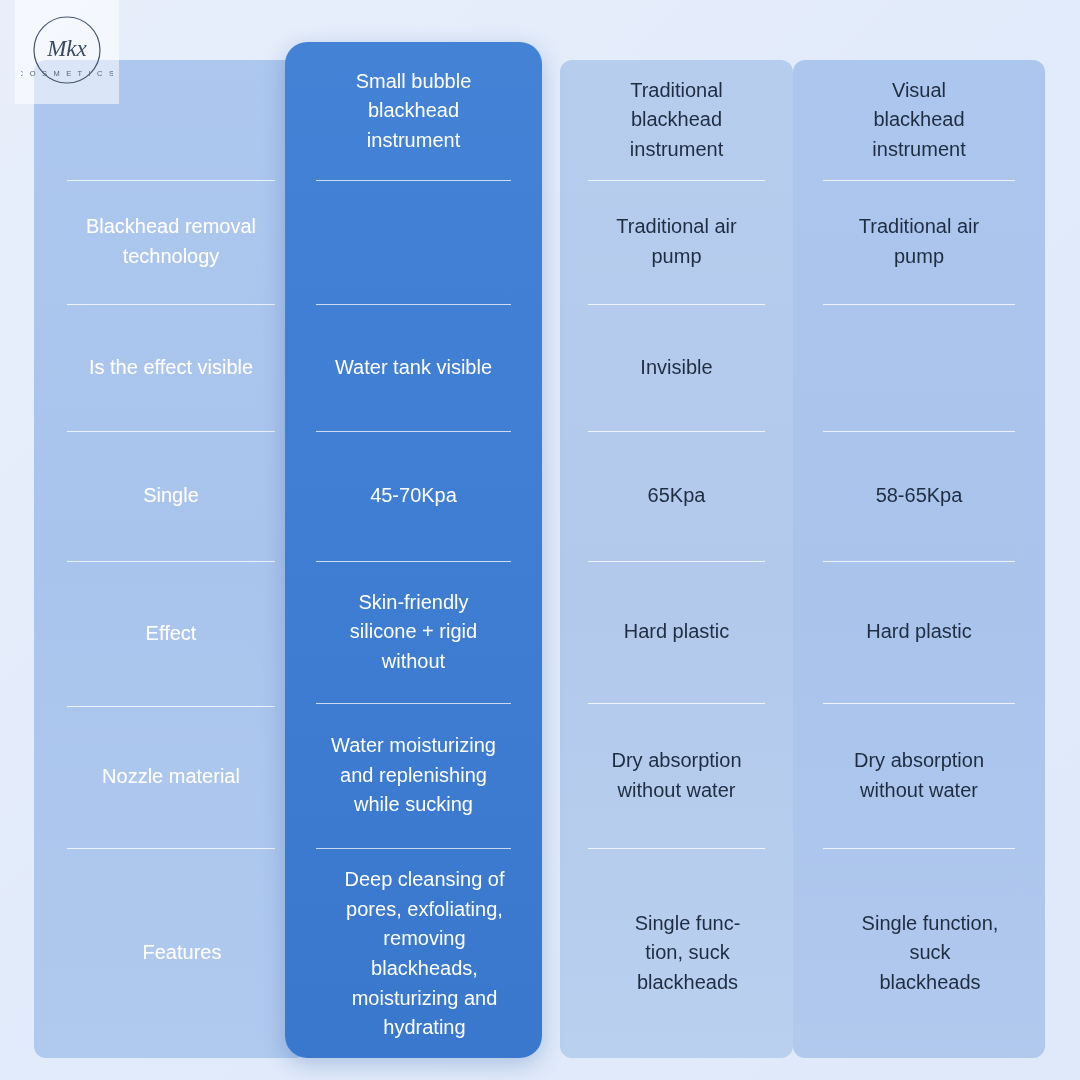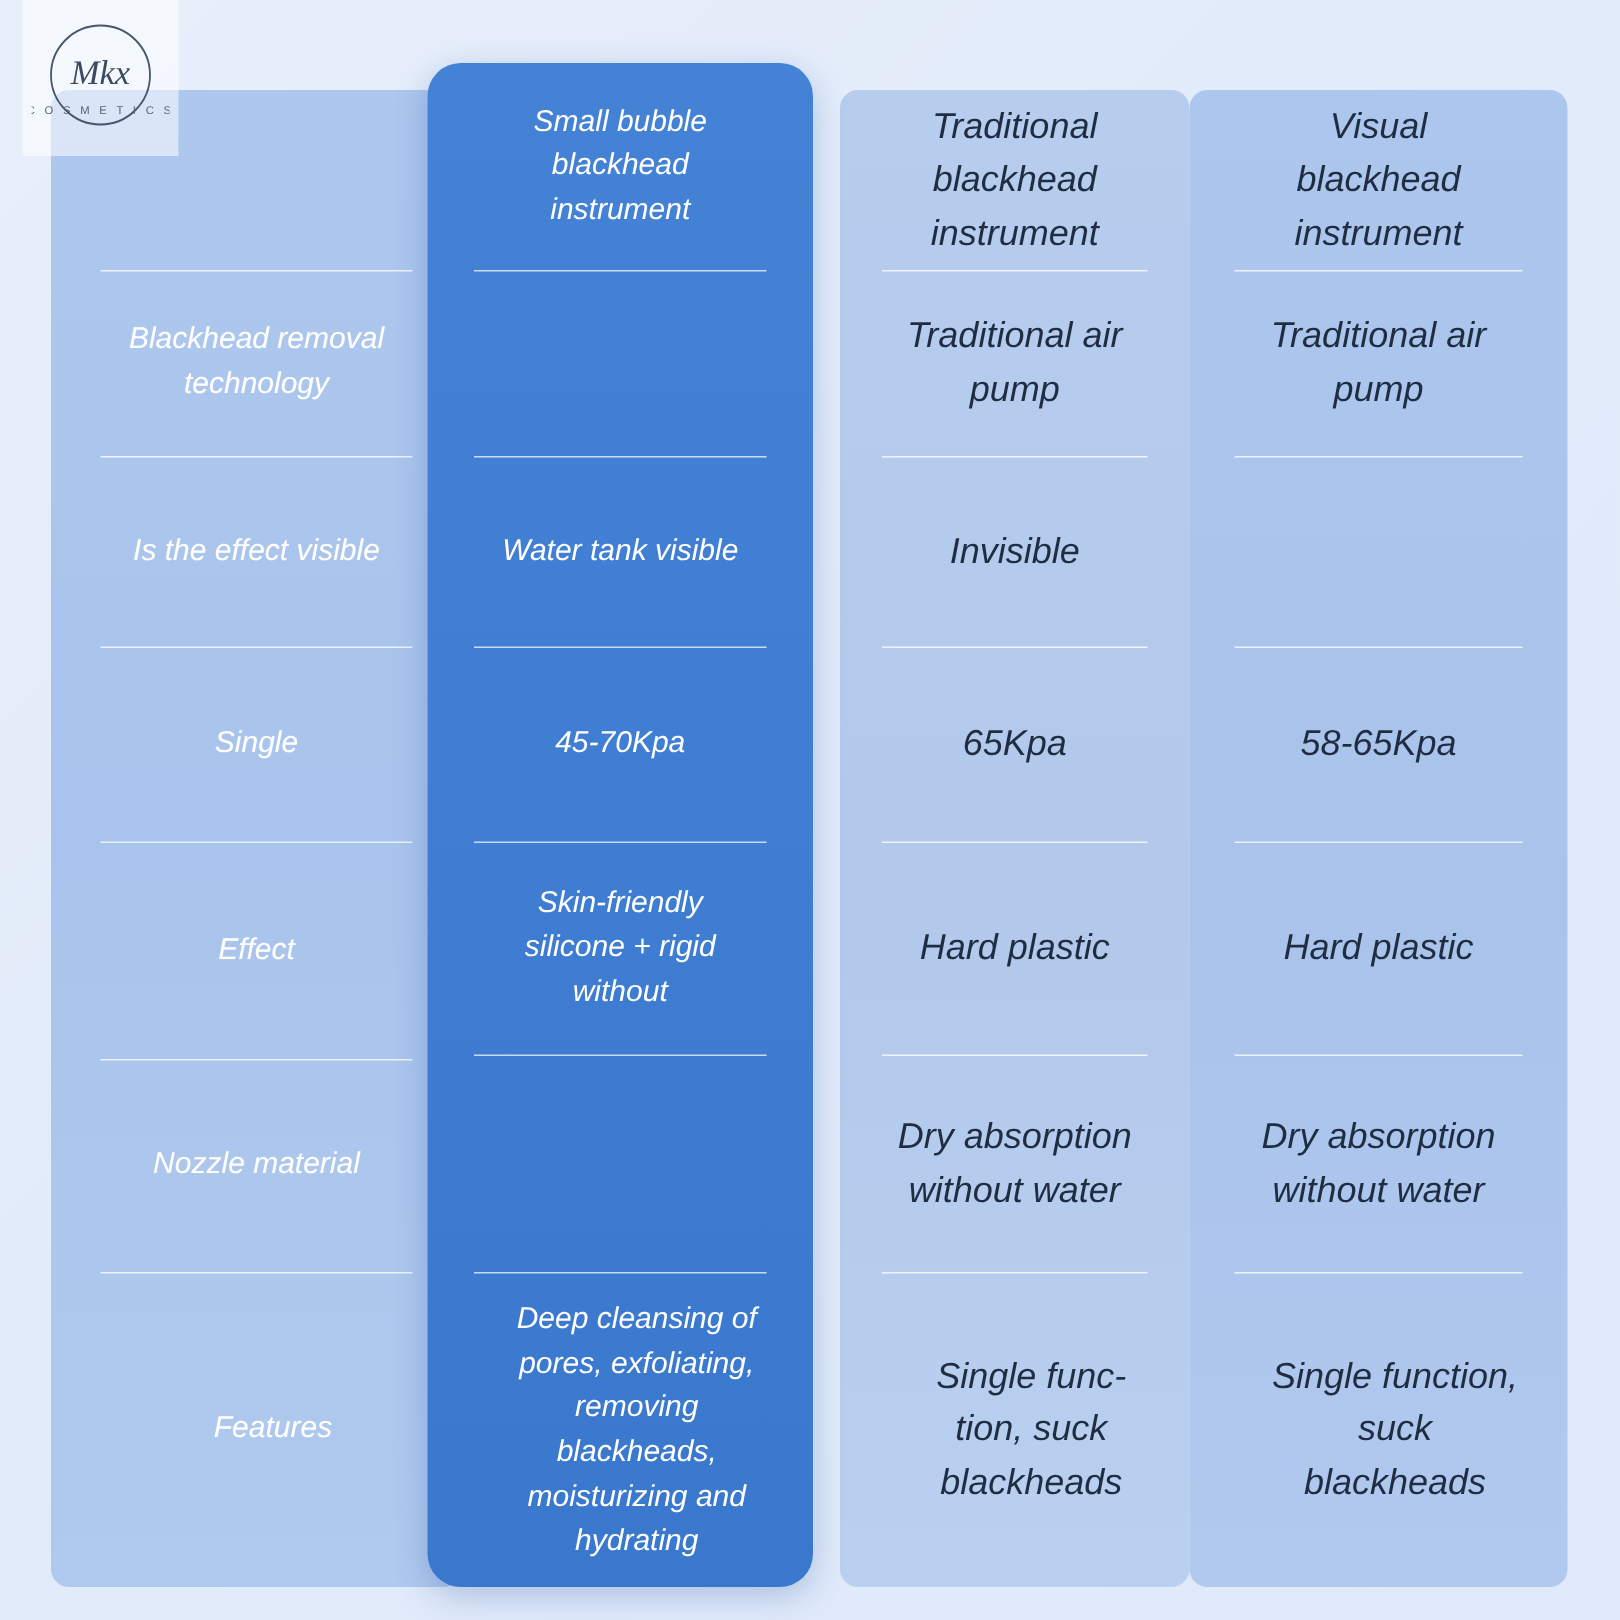--- a/index.html
+++ b/index.html
@@ -114,7 +114,6 @@
     padding: 4px 14px;
     position: relative;
     flex: 0 0 auto;
-    font-style: italic;
   }
   .cell-text {
     font-size: 24px;

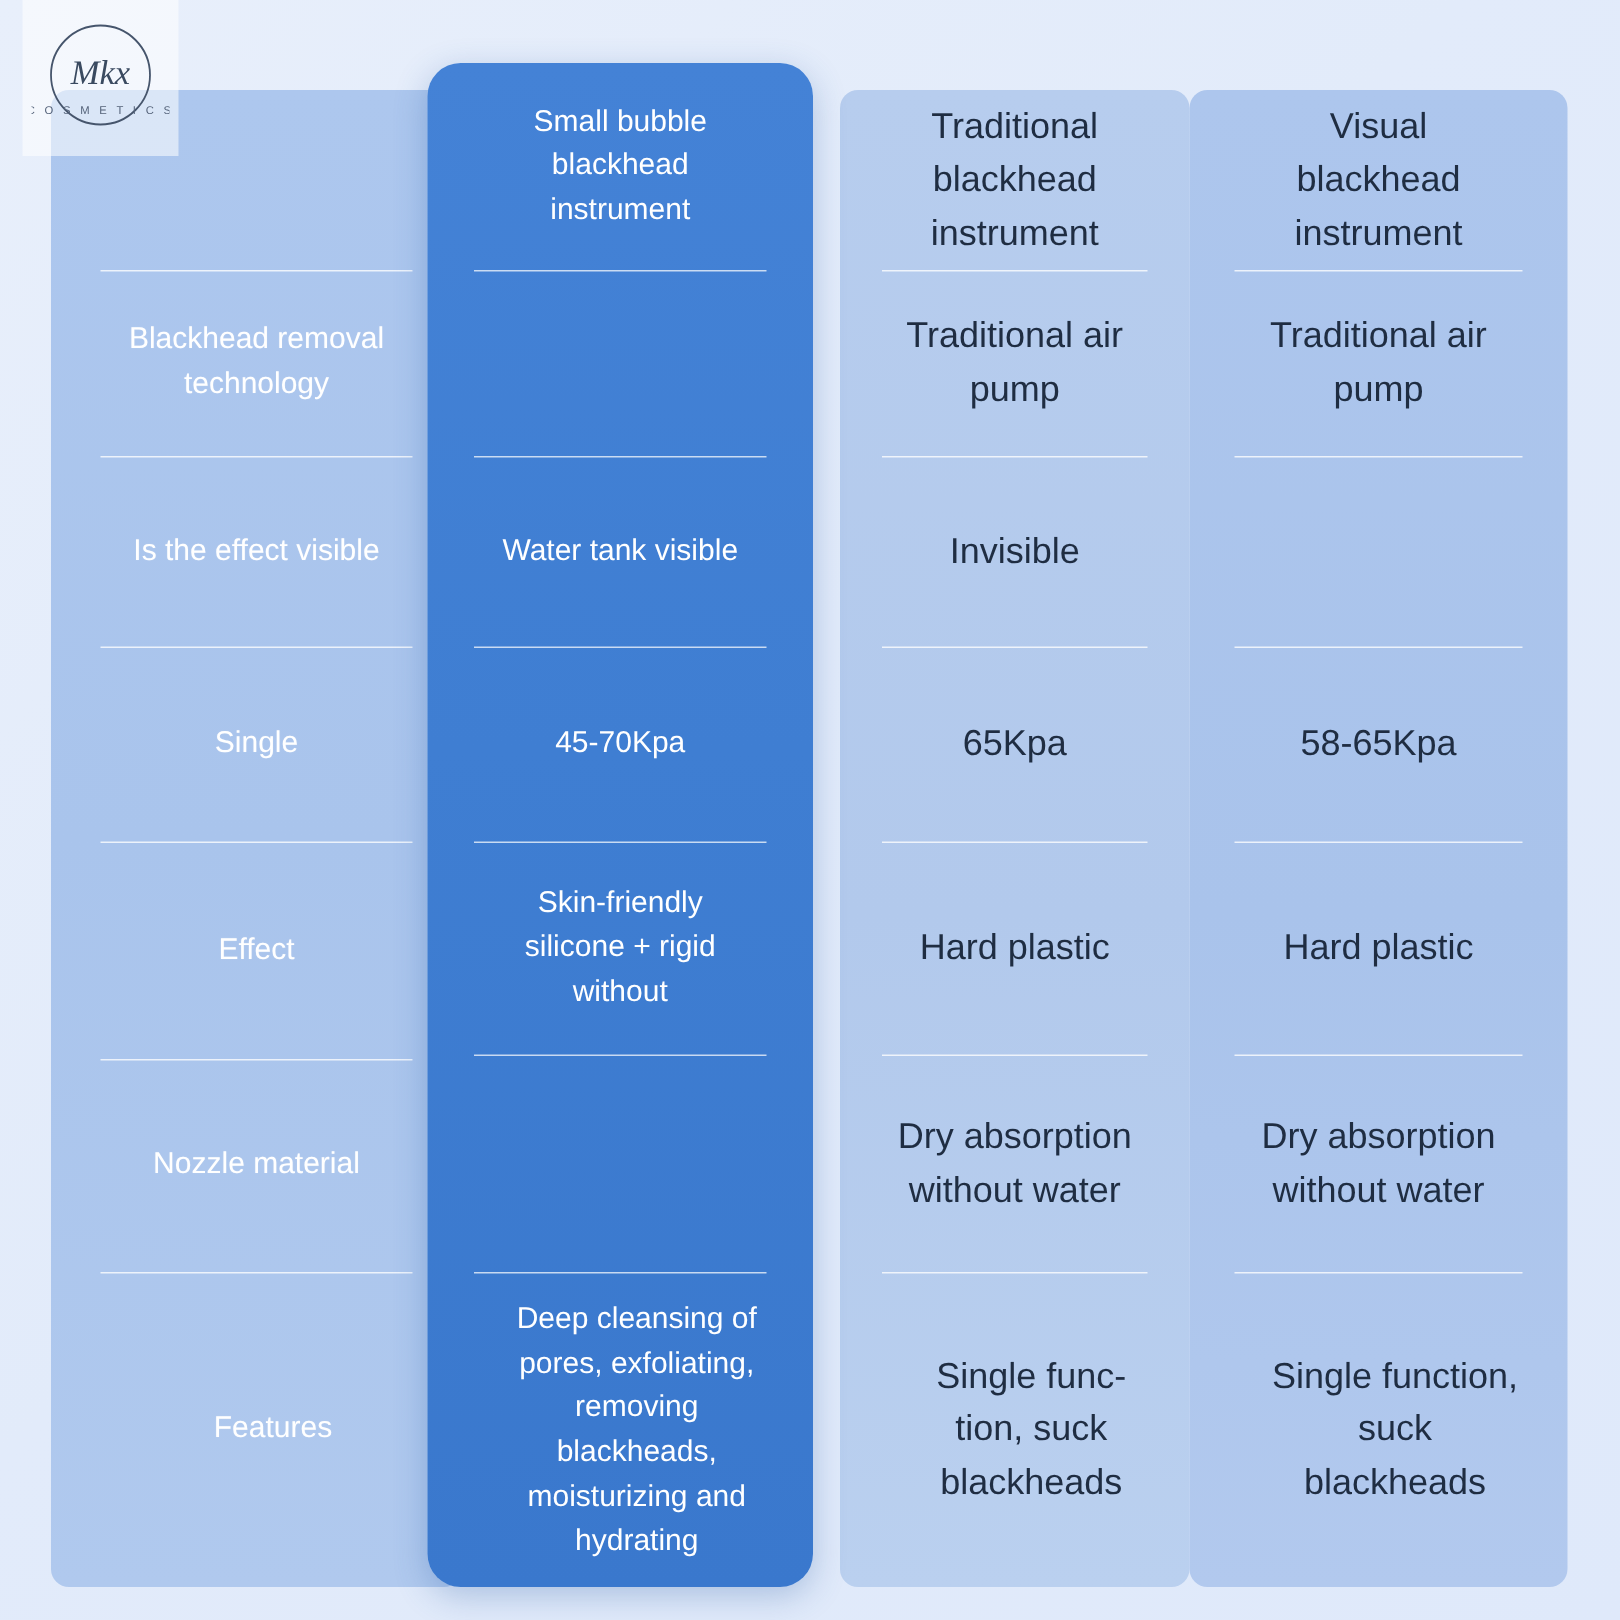--- a/index.html
+++ b/index.html
@@ -116,7 +116,7 @@
     flex: 0 0 auto;
   }
   .cell-text {
-    font-size: 24px;
+    font-size: 20px;
     line-height: 1.48;
     font-weight: 400;
     white-space: pre-line;

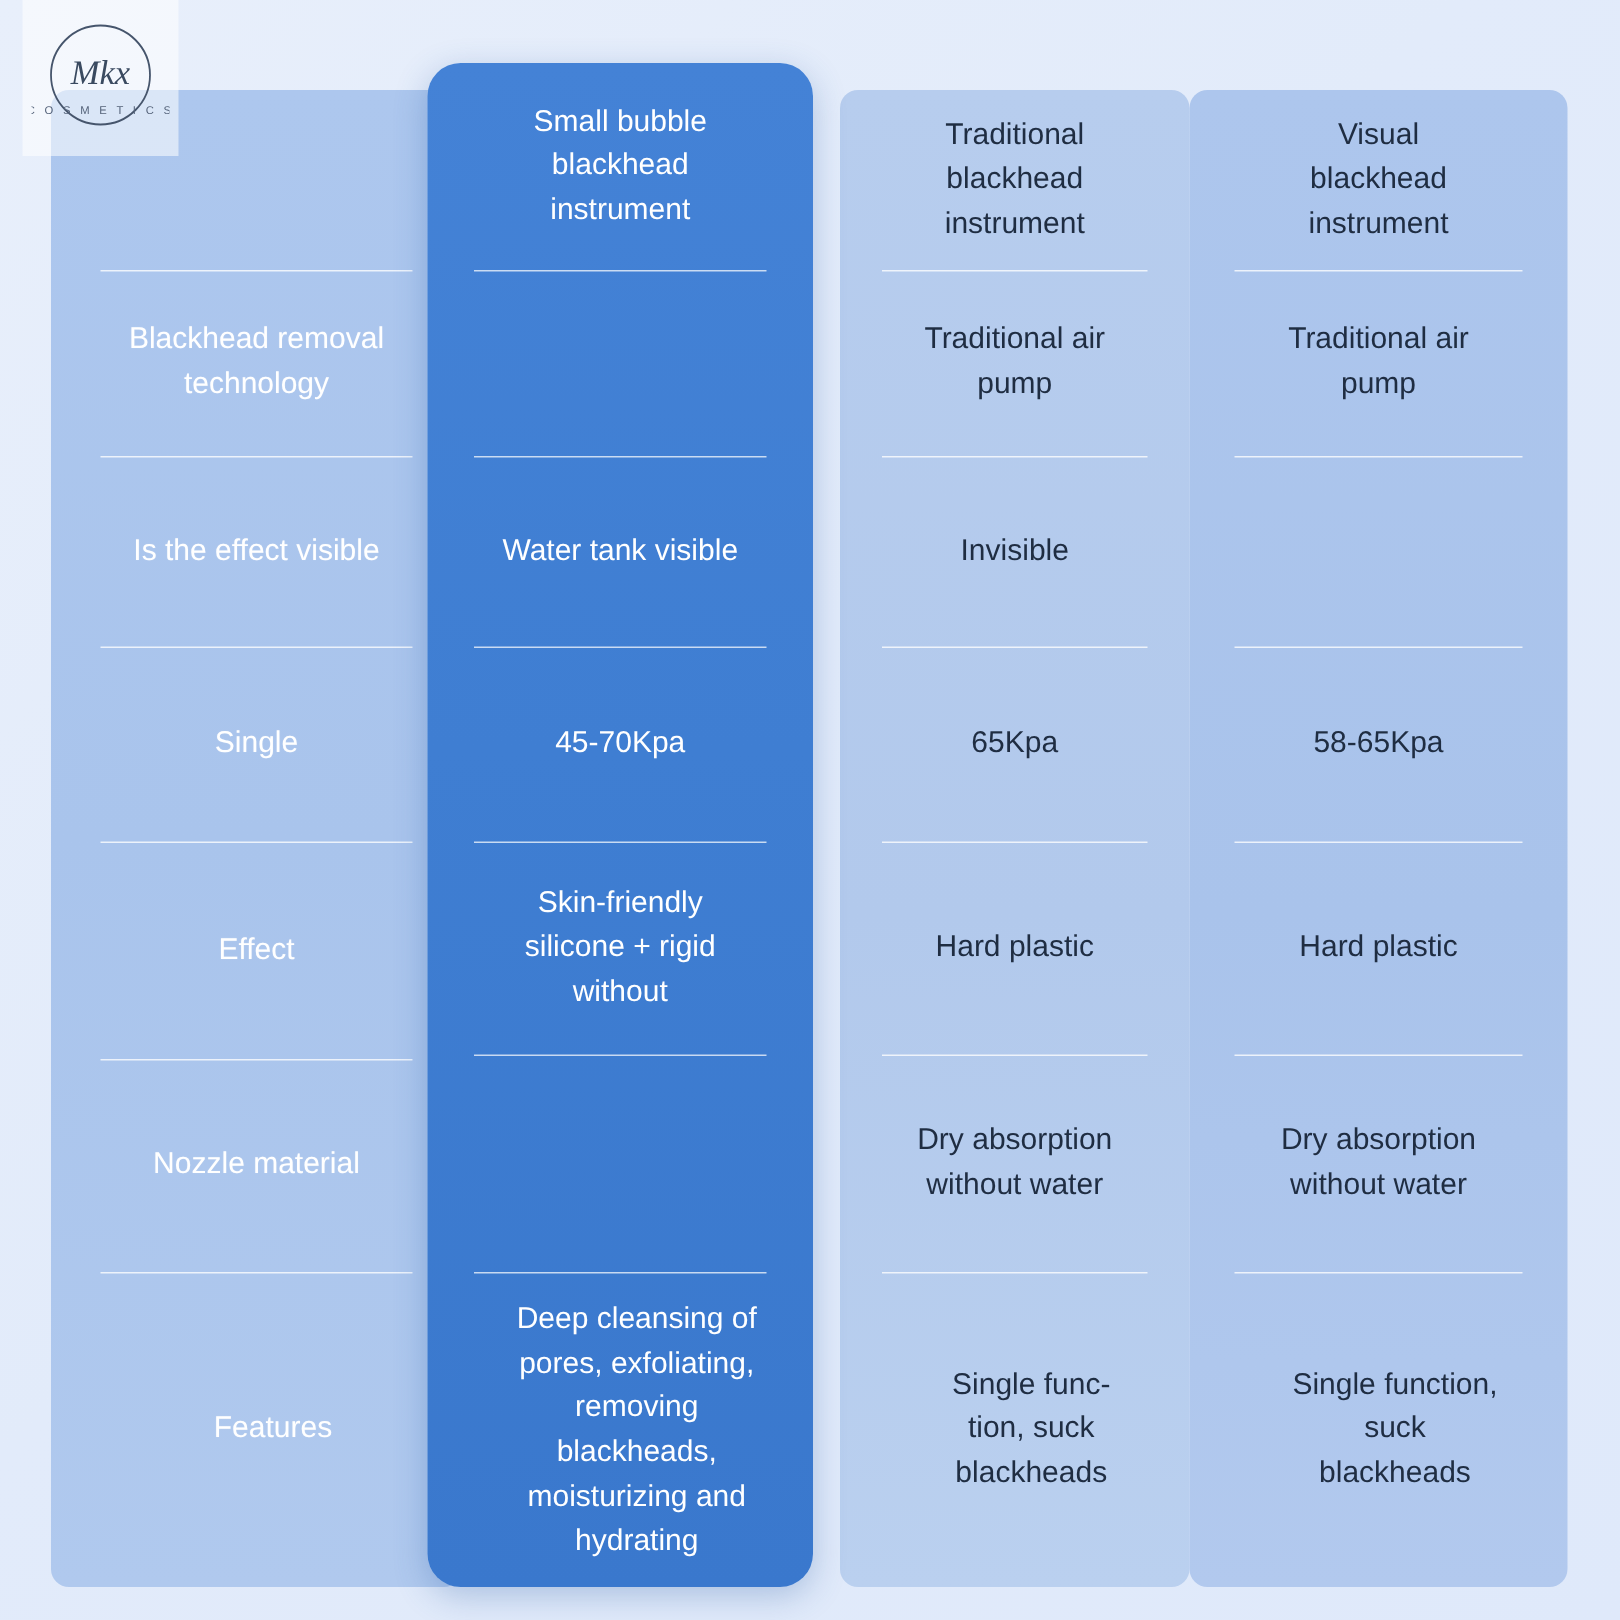--- a/index.html
+++ b/index.html
@@ -216,6 +216,9 @@
     </div>
     <div class="cell r-5">
       <div class="divider top"></div>
+      <div class="cell-text">Water moisturizing
+and replenishing
+while sucking</div>
     </div>
     <div class="cell r-6">
       <div class="divider top"></div>

